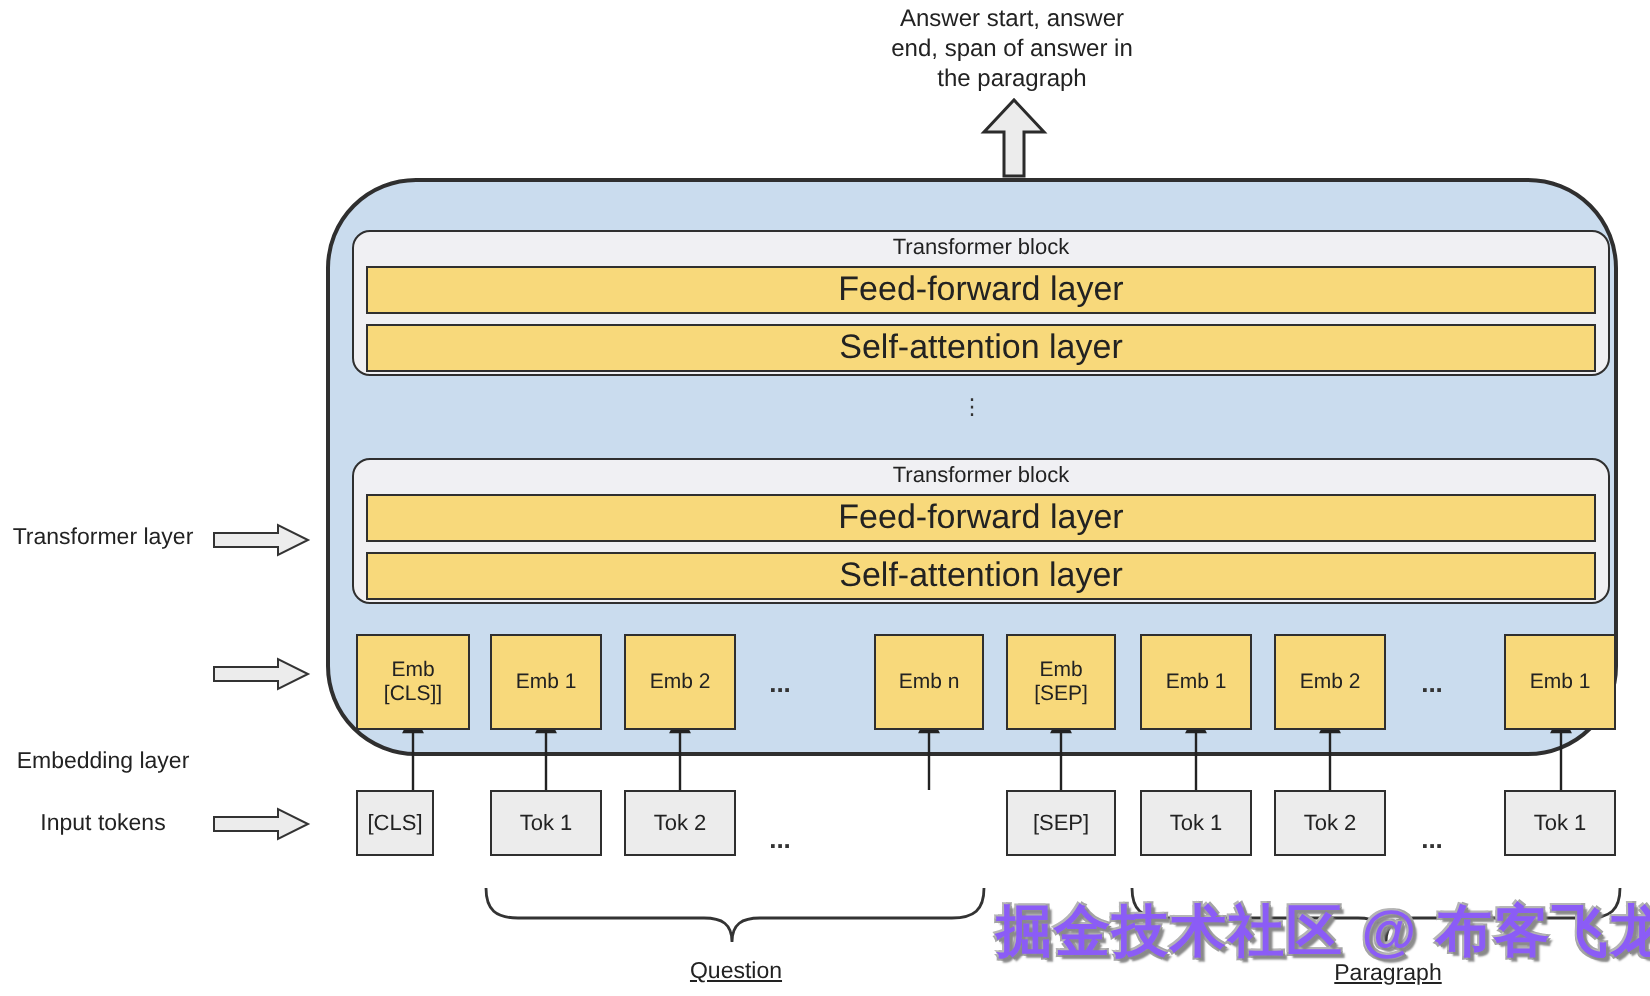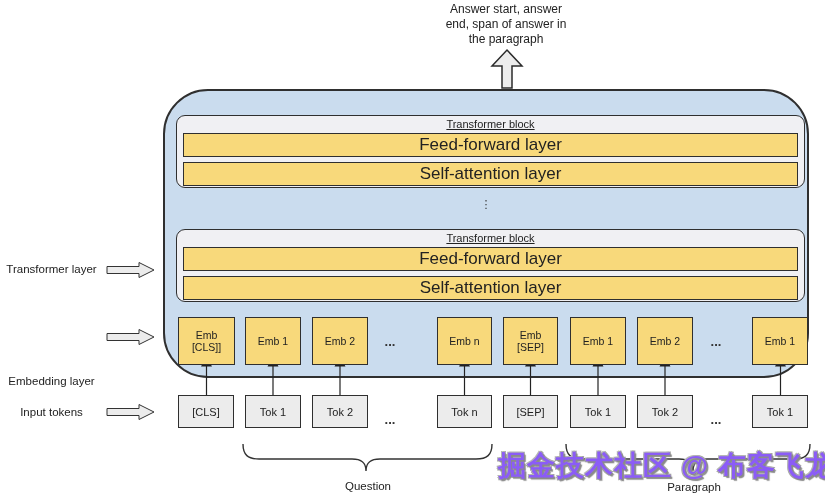--- a/index.html
+++ b/index.html
@@ -29,7 +29,7 @@
   }
   .tblock-title{
     position:absolute;left:0;right:0;top:2px;text-align:center;
-    font-size:11px;color:#222;text-decoration:underline;
+    font-size:11px;color:#222;
   }
   .layer-bar{
     position:absolute;left:6px;right:6px;height:24px;

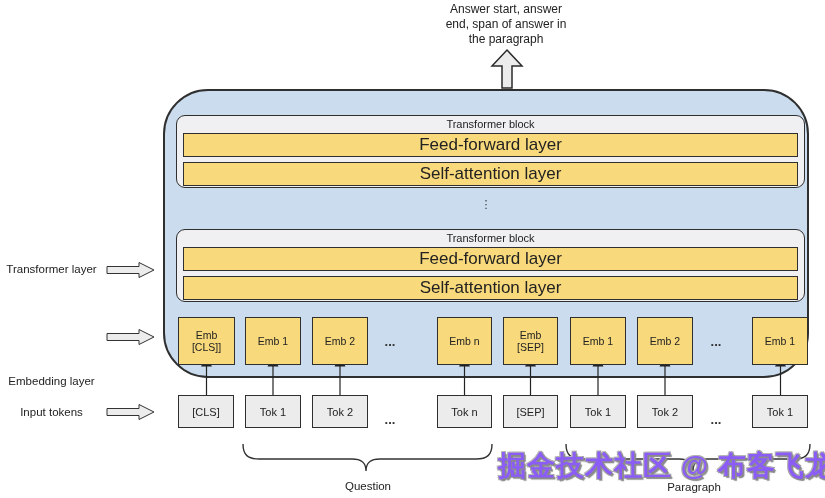--- a/index.html
+++ b/index.html
@@ -117,7 +117,7 @@
   <div class="abs ellipsis" style="left:696px;top:334px;">...</div>
   <div class="abs emb-box" style="left:752px;width:56px;">Emb 1</div>
 
-  <div class="abs tok-box" style="left:178px;width:56px;">[CLS]</div>
+  <div class="abs tok-box" style="left:178px;width:39px;">[CLS]</div>
   <div class="abs tok-box" style="left:245px;width:56px;">Tok 1</div>
   <div class="abs tok-box" style="left:312px;width:56px;">Tok 2</div>
   <div class="abs ellipsis" style="left:370px;top:412px;">...</div>

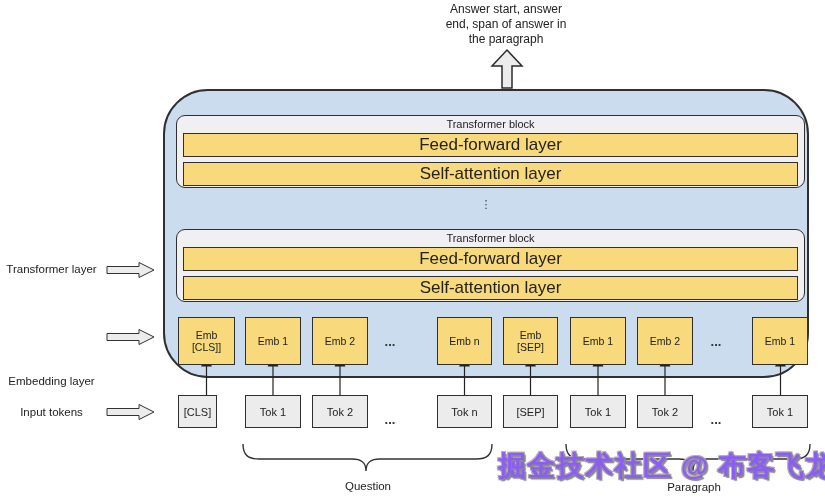--- a/index.html
+++ b/index.html
@@ -121,7 +121,6 @@
   <div class="abs tok-box" style="left:245px;width:56px;">Tok 1</div>
   <div class="abs tok-box" style="left:312px;width:56px;">Tok 2</div>
   <div class="abs ellipsis" style="left:370px;top:412px;">...</div>
-  <div class="abs tok-box" style="left:437px;width:55px;">Tok n</div>
   <div class="abs tok-box" style="left:503px;width:55px;">[SEP]</div>
   <div class="abs tok-box" style="left:570px;width:56px;">Tok 1</div>
   <div class="abs tok-box" style="left:637px;width:56px;">Tok 2</div>

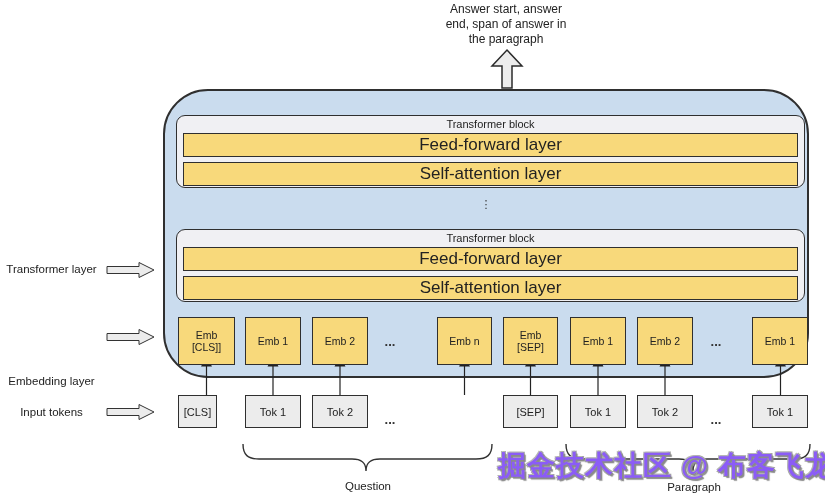--- a/index.html
+++ b/index.html
@@ -67,7 +67,7 @@
   .side-arrow{left:106px;width:50px;height:18px;z-index:2;}
   #overlay-svg{left:0;top:0;z-index:3;pointer-events:none;}
   .brace-label{
-    width:90px;text-align:center;font-size:11.5px;color:#222;z-index:4;
+    width:90px;text-align:center;font-size:11.5px;color:#222;z-index:4;text-decoration:underline;
   }
   #watermark{
     left:498px;top:447px;width:327px;text-align:center;white-space:nowrap;

